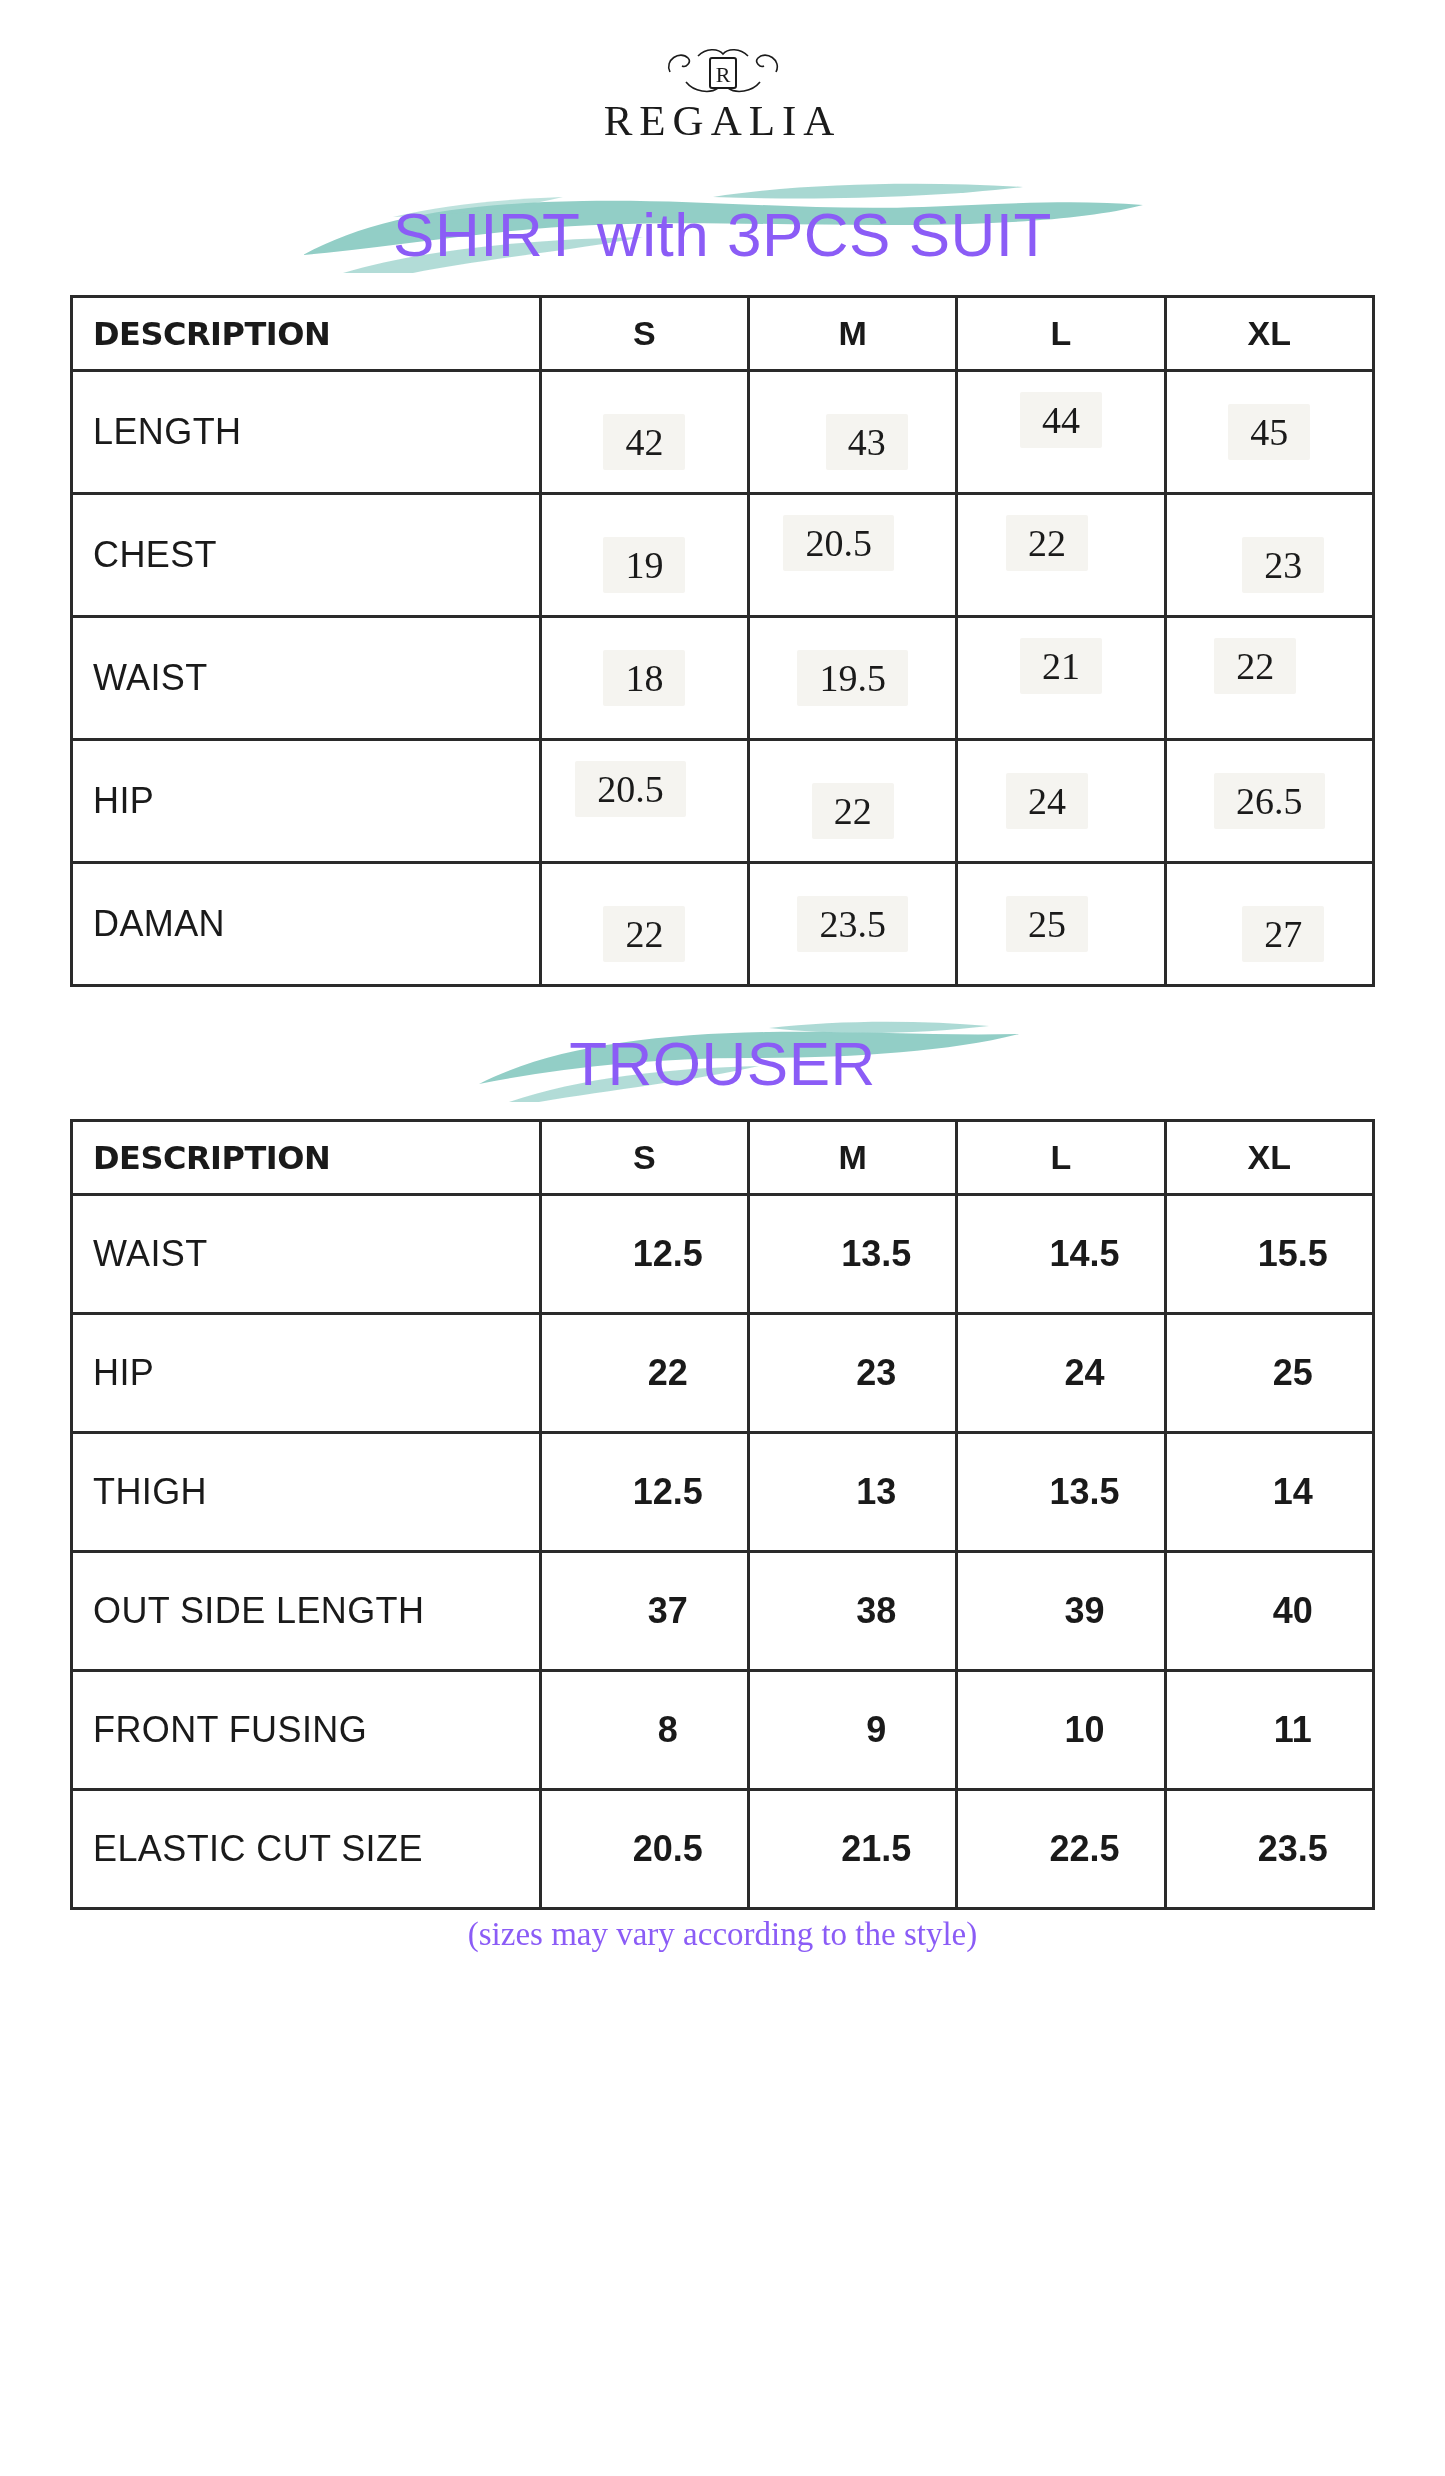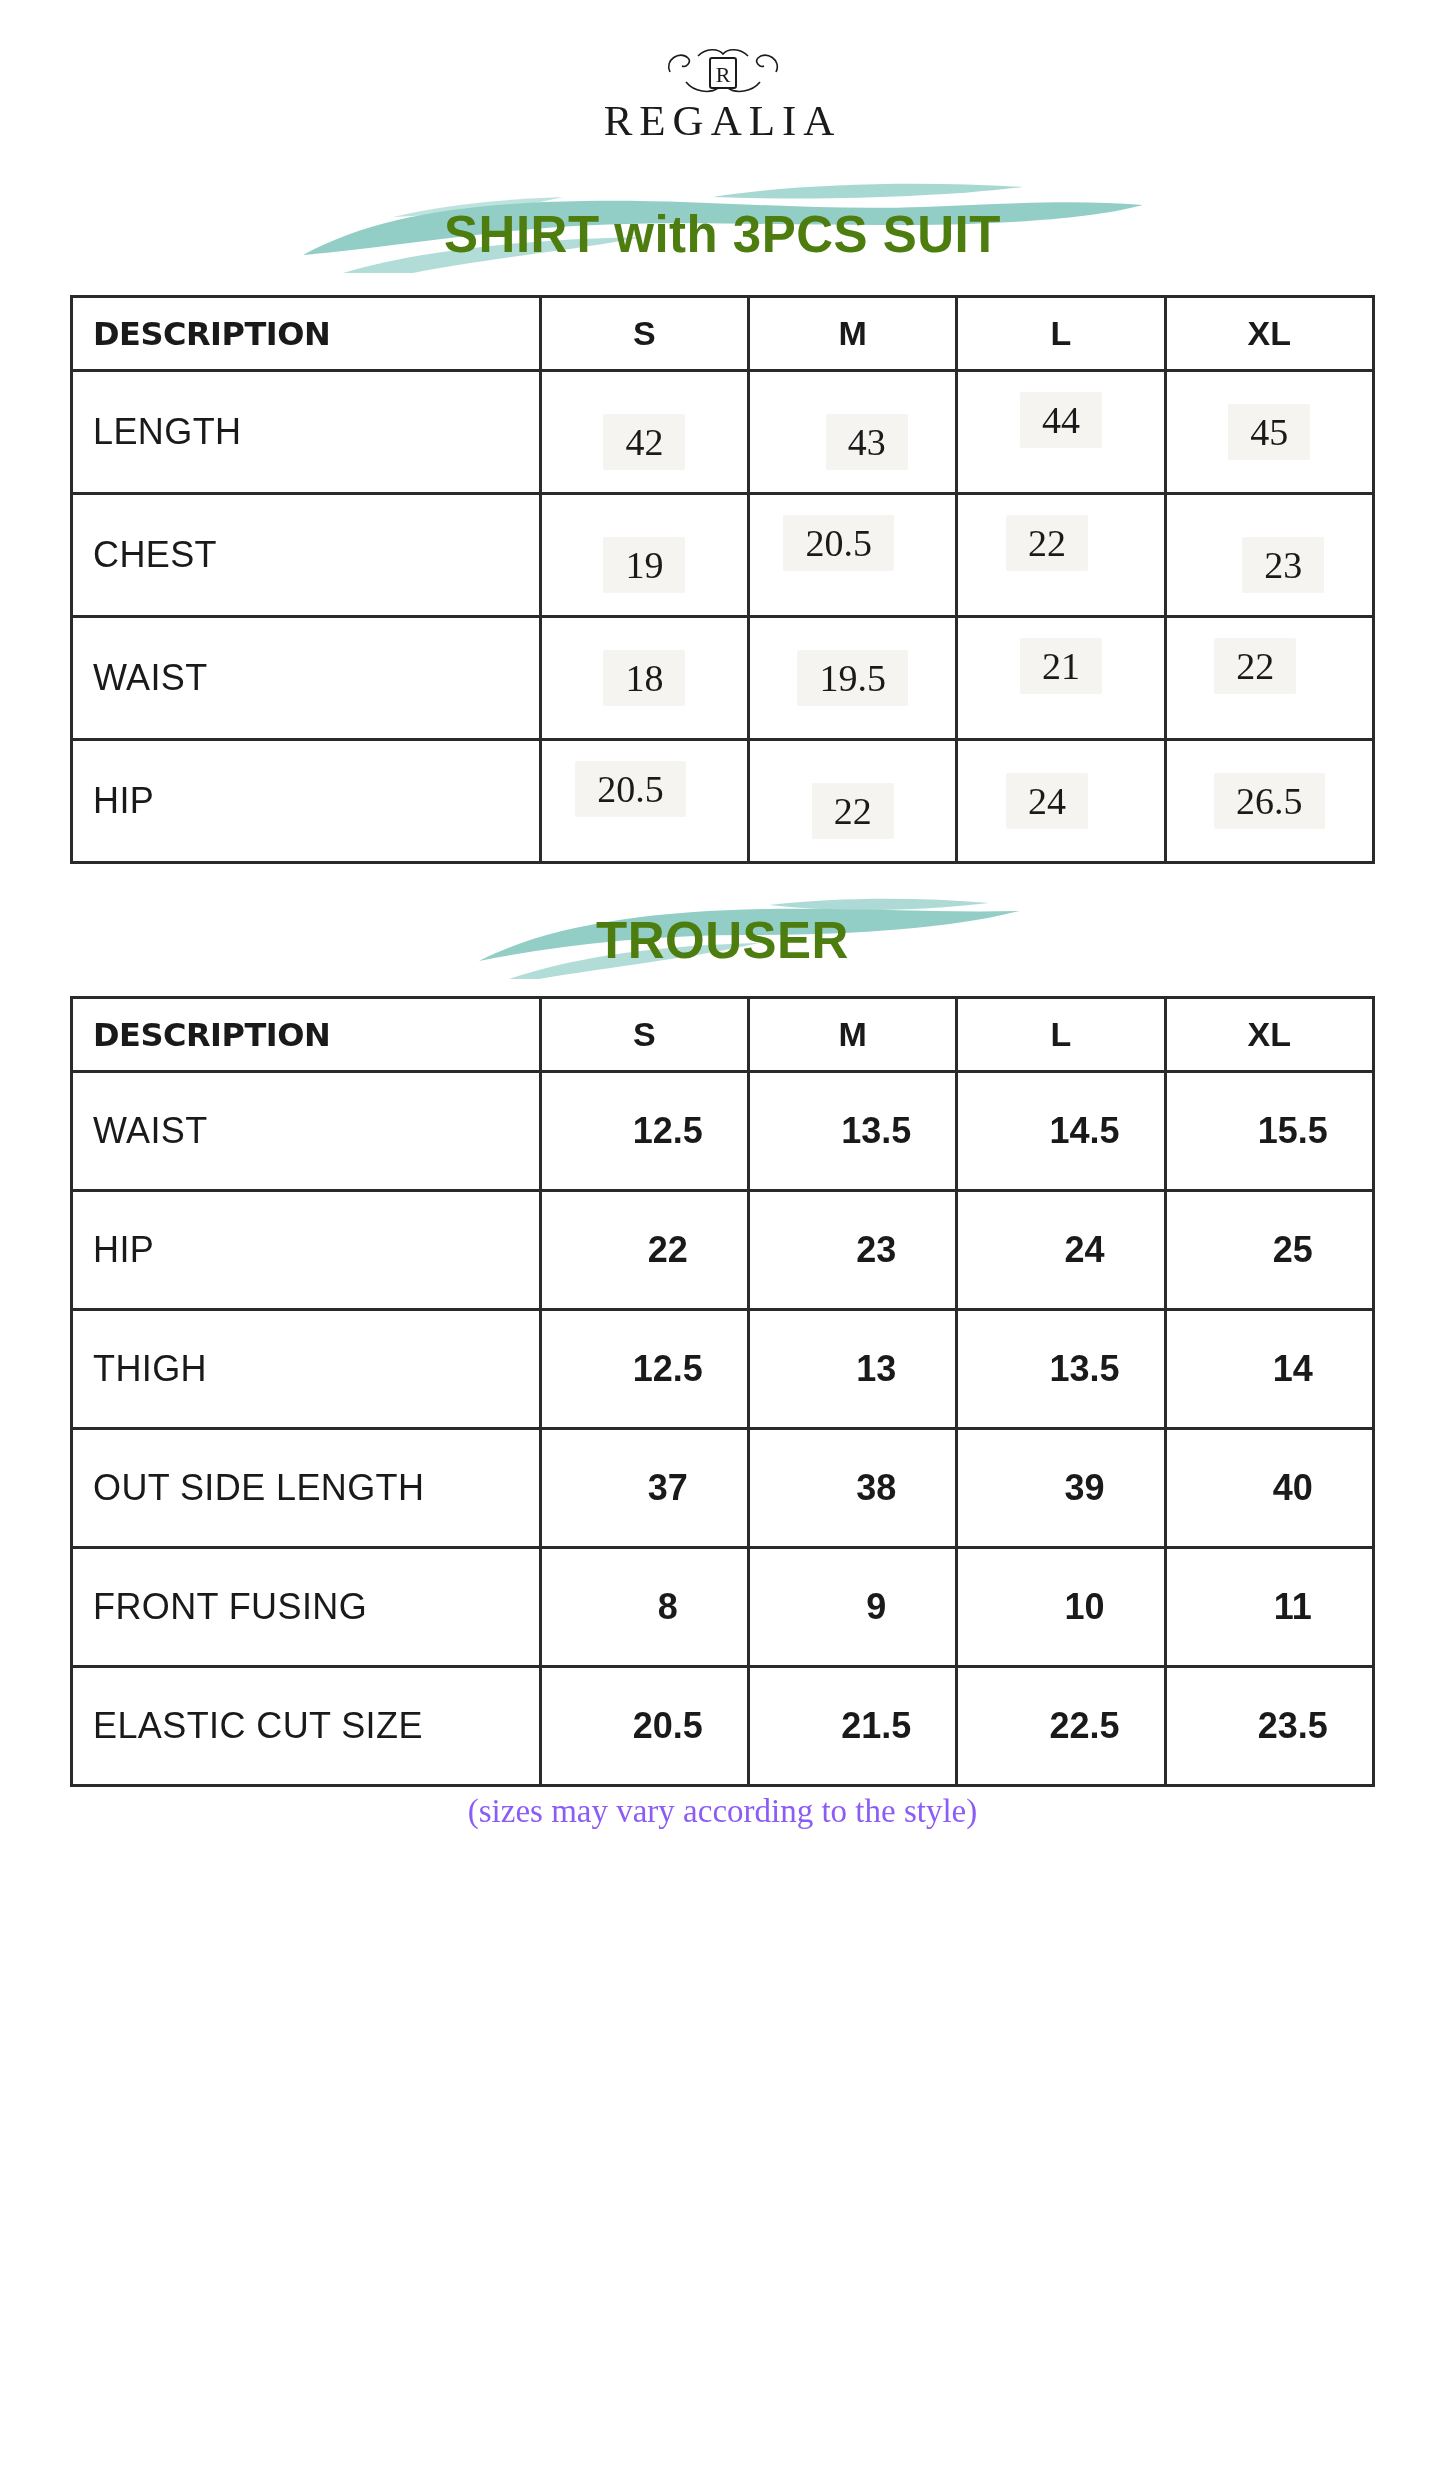--- a/index.html
+++ b/index.html
@@ -61,10 +61,10 @@
   .section-title {
     position: relative;
     z-index: 2;
-    font-size: 51px;
-    font-weight: bold;
+    font-size: 62px;
+    font-weight: normal;
     letter-spacing: 0.5px;
-    color: #4d7c0f;
+    color: #8b5cf6;
     line-height: 120px;
     white-space: nowrap;
   }

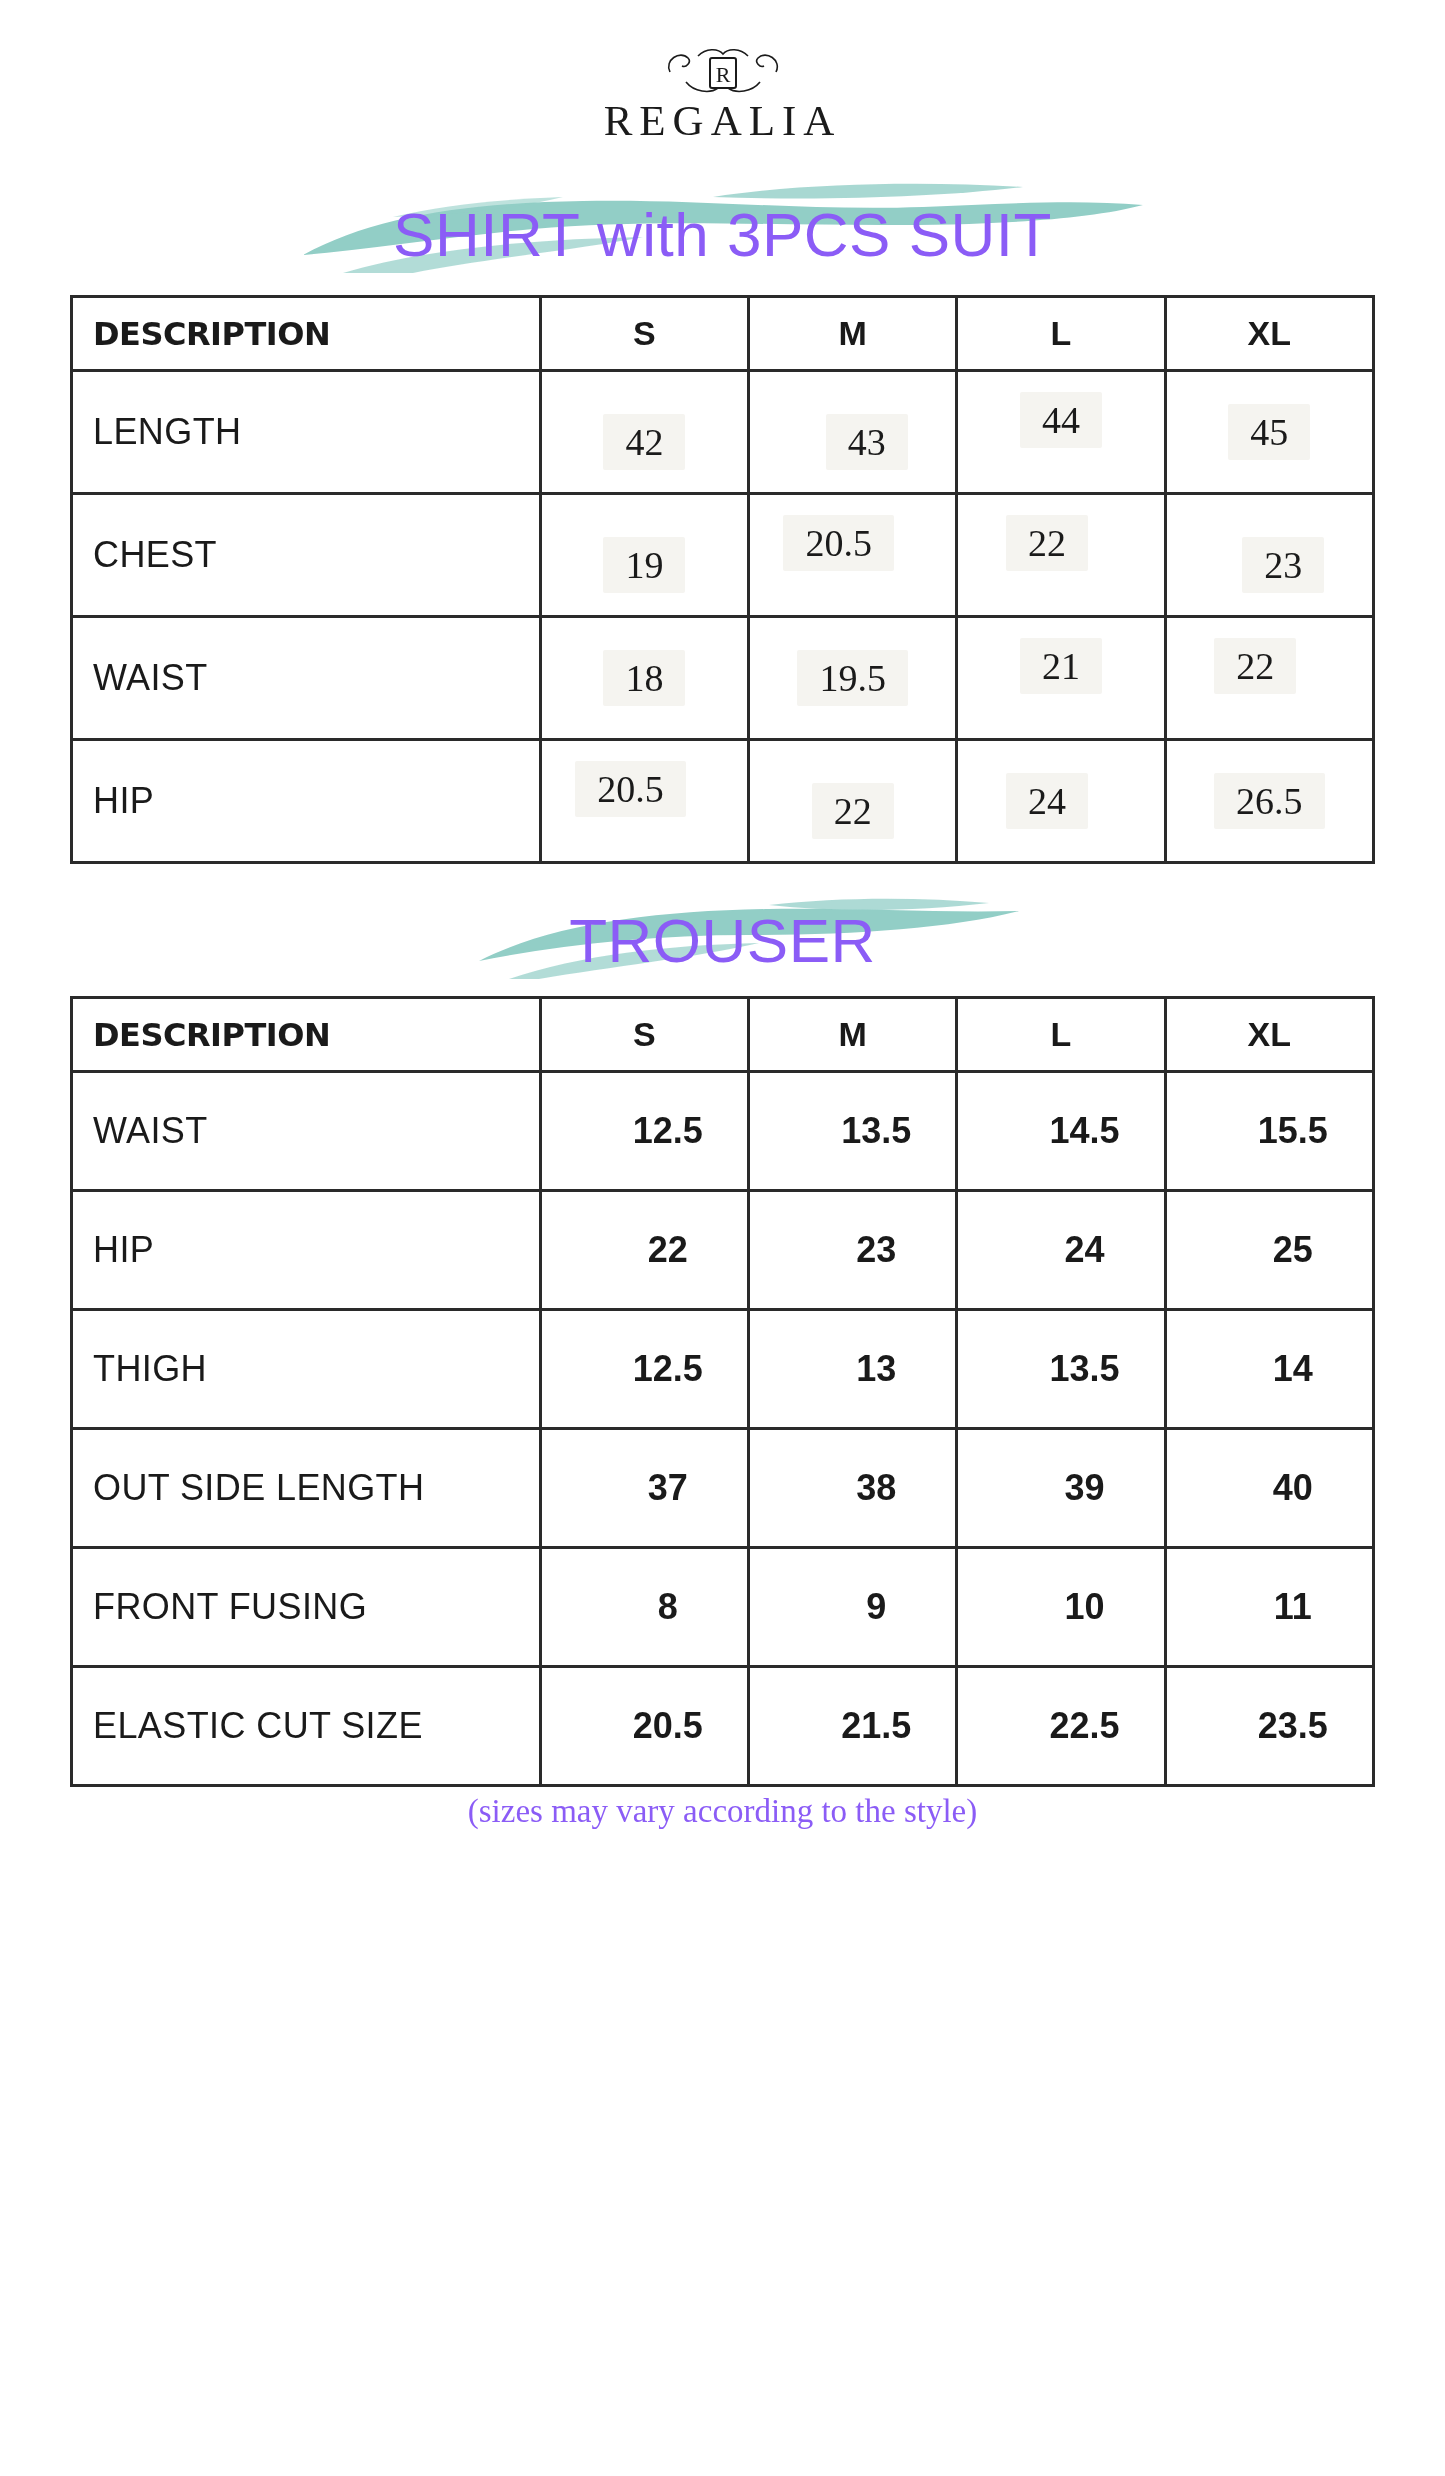--- a/index.html
+++ b/index.html
@@ -216,6 +216,13 @@
         <td class="num left"><span class="val">24</span></td>
         <td class="num"><span class="val">26.5</span></td>
       </tr>
+      <tr>
+        <td class="rowlabel">DAMAN</td>
+        <td class="num down"><span class="val">22</span></td>
+        <td class="num"><span class="val">23.5</span></td>
+        <td class="num left"><span class="val">25</span></td>
+        <td class="num downright"><span class="val">27</span></td>
+      </tr>
     </tbody>
   </table>
 

